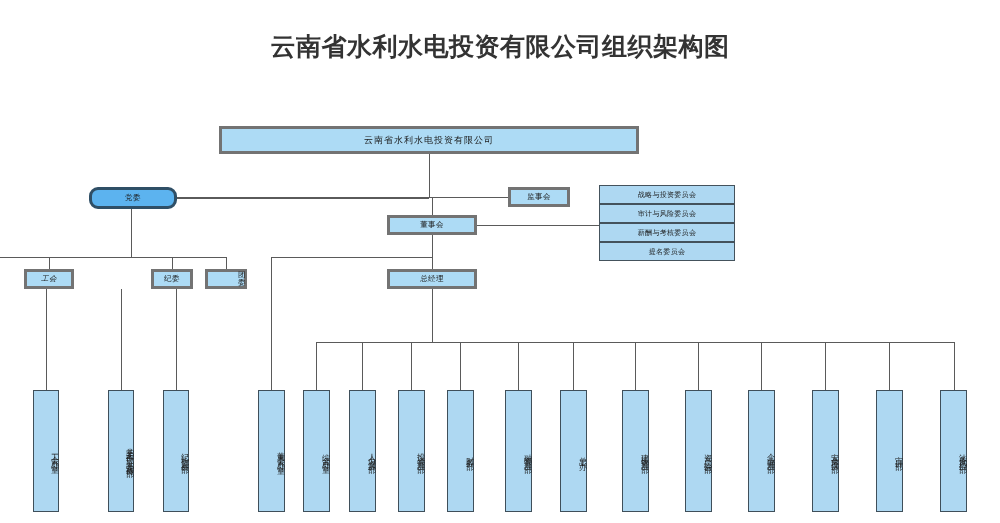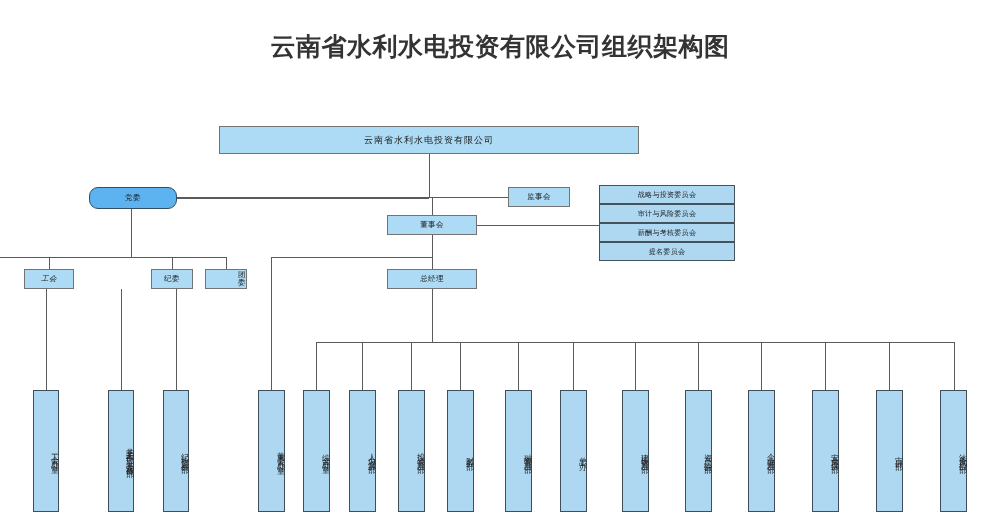--- a/index.html
+++ b/index.html
@@ -46,7 +46,7 @@
     position: absolute;
     box-sizing: border-box;
     background: #addbf5;
-    border: 1px solid #737373;
+    border: 3px solid #737373;
     color: #1b1b1b;
     display: flex;
     align-items: center;

